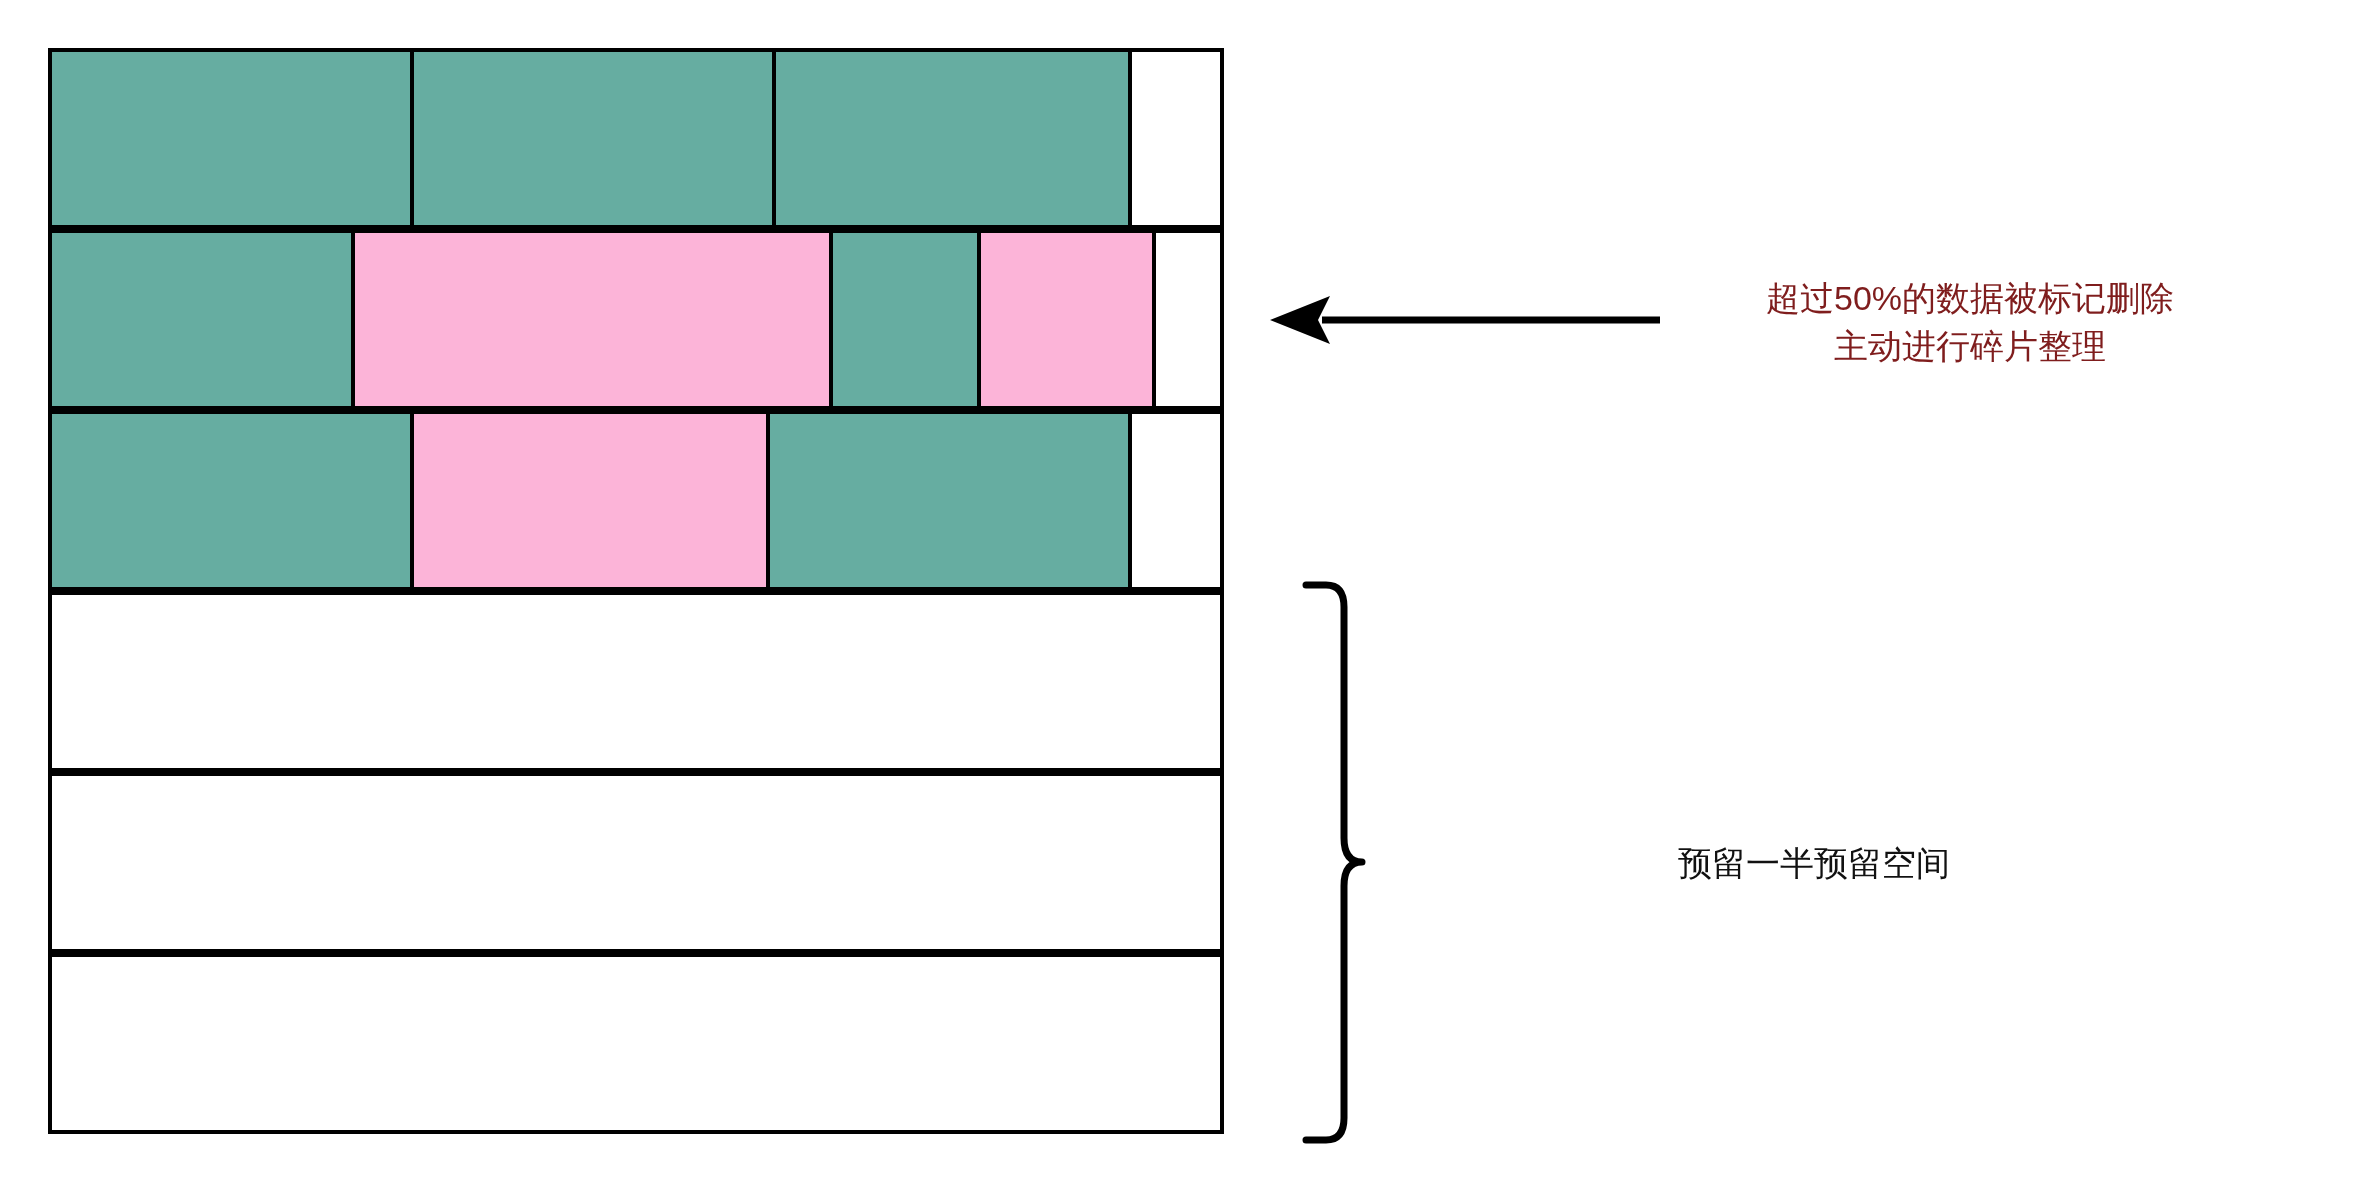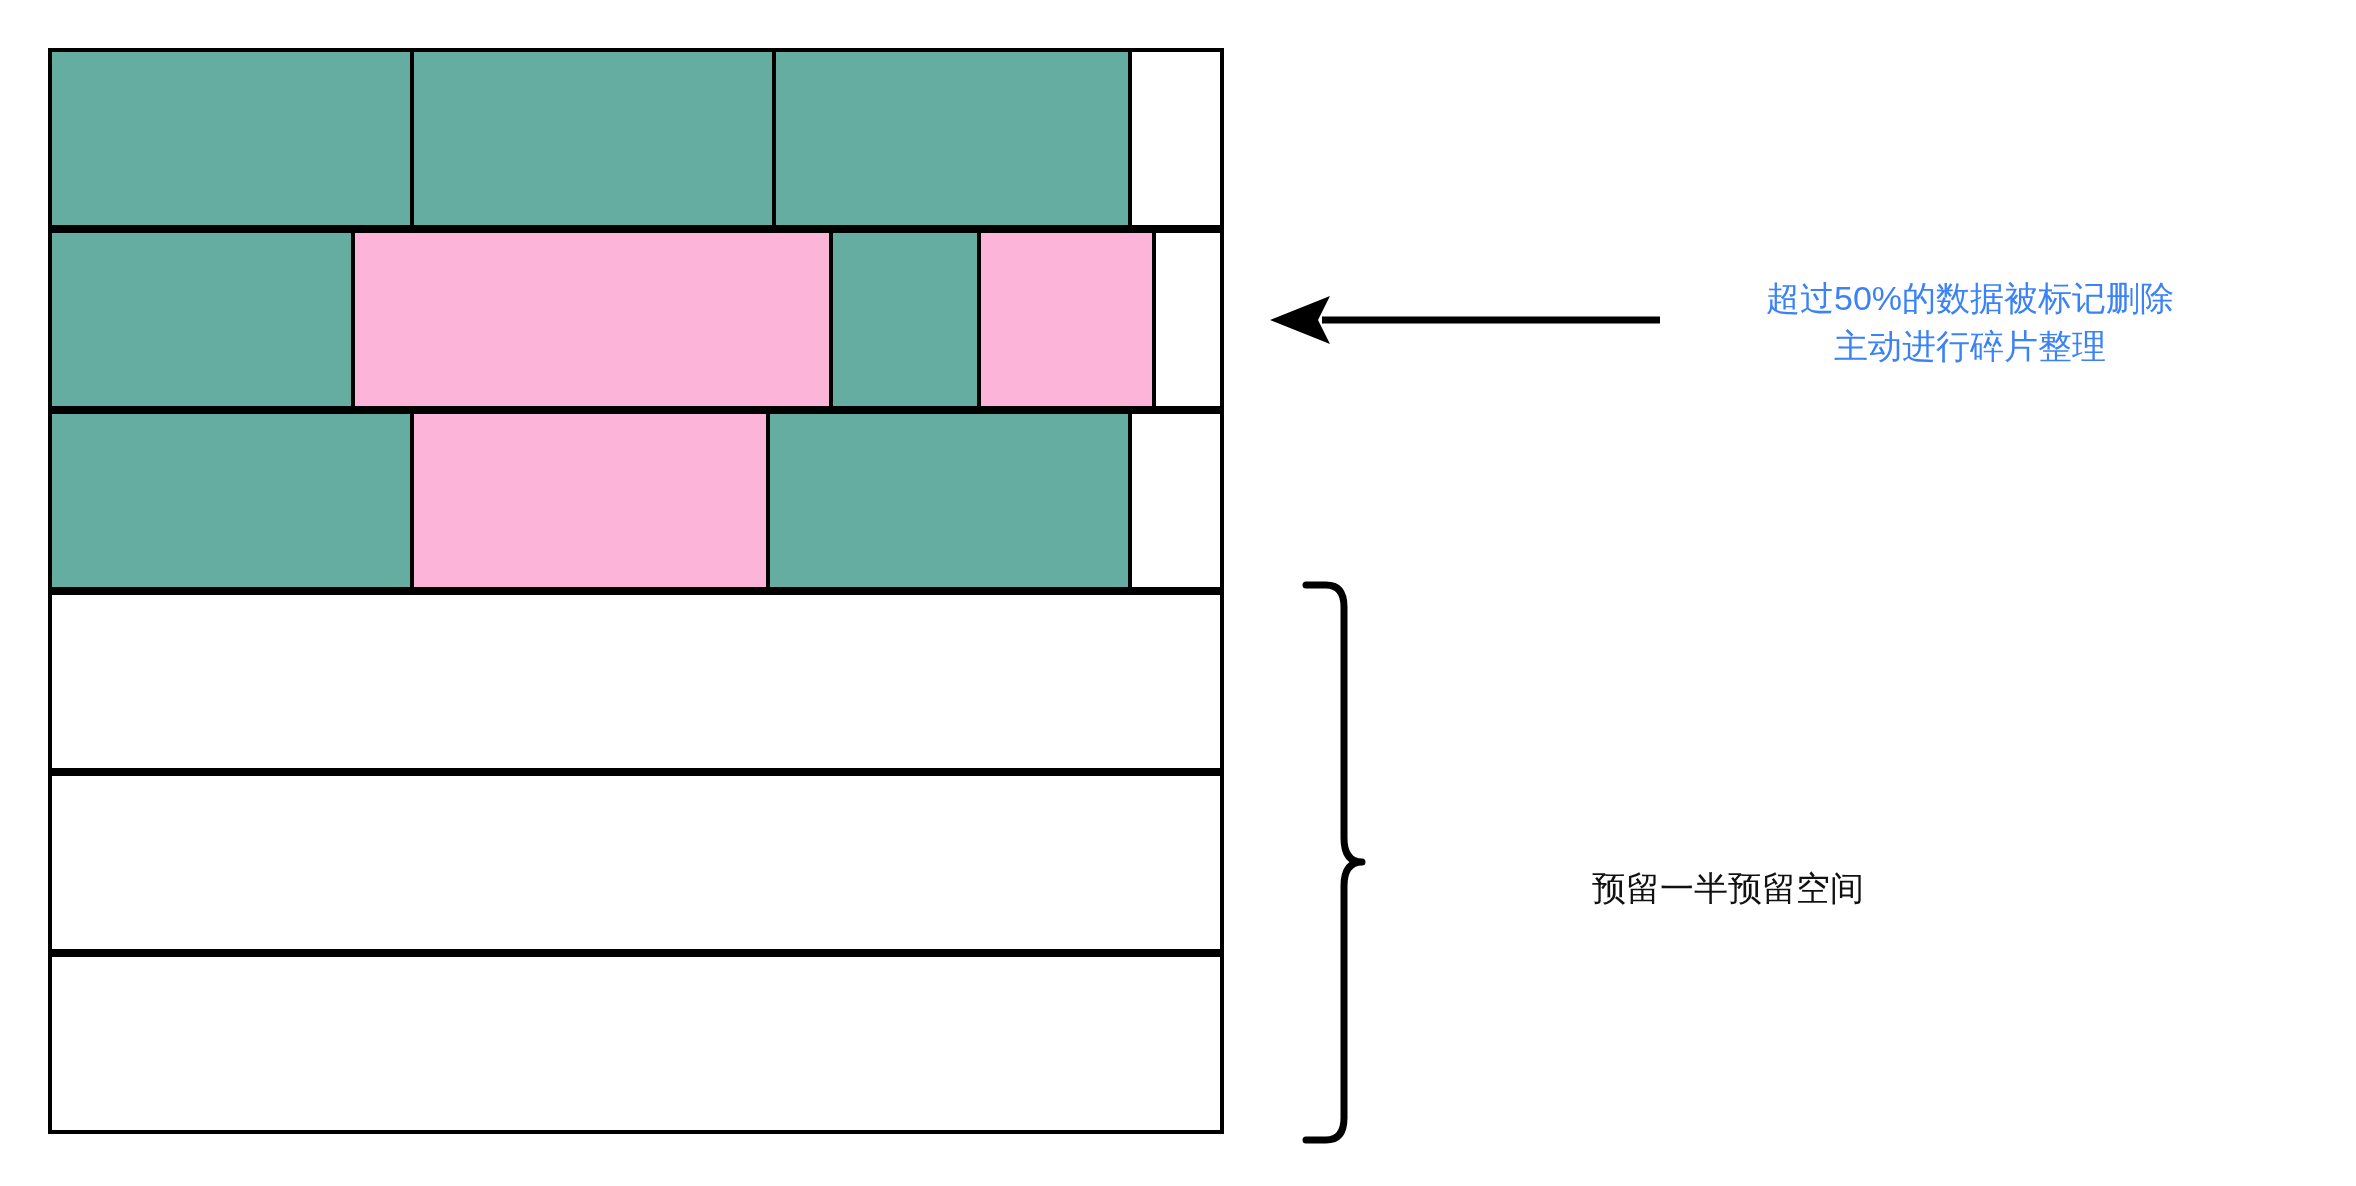--- a/index.html
+++ b/index.html
@@ -71,7 +71,7 @@
     text-align: center;
     font-size: 34px;
     line-height: 1.42;
-    color: #3b82f6;
+    color: #7f1d1d;
     white-space: pre-line;
   }
 

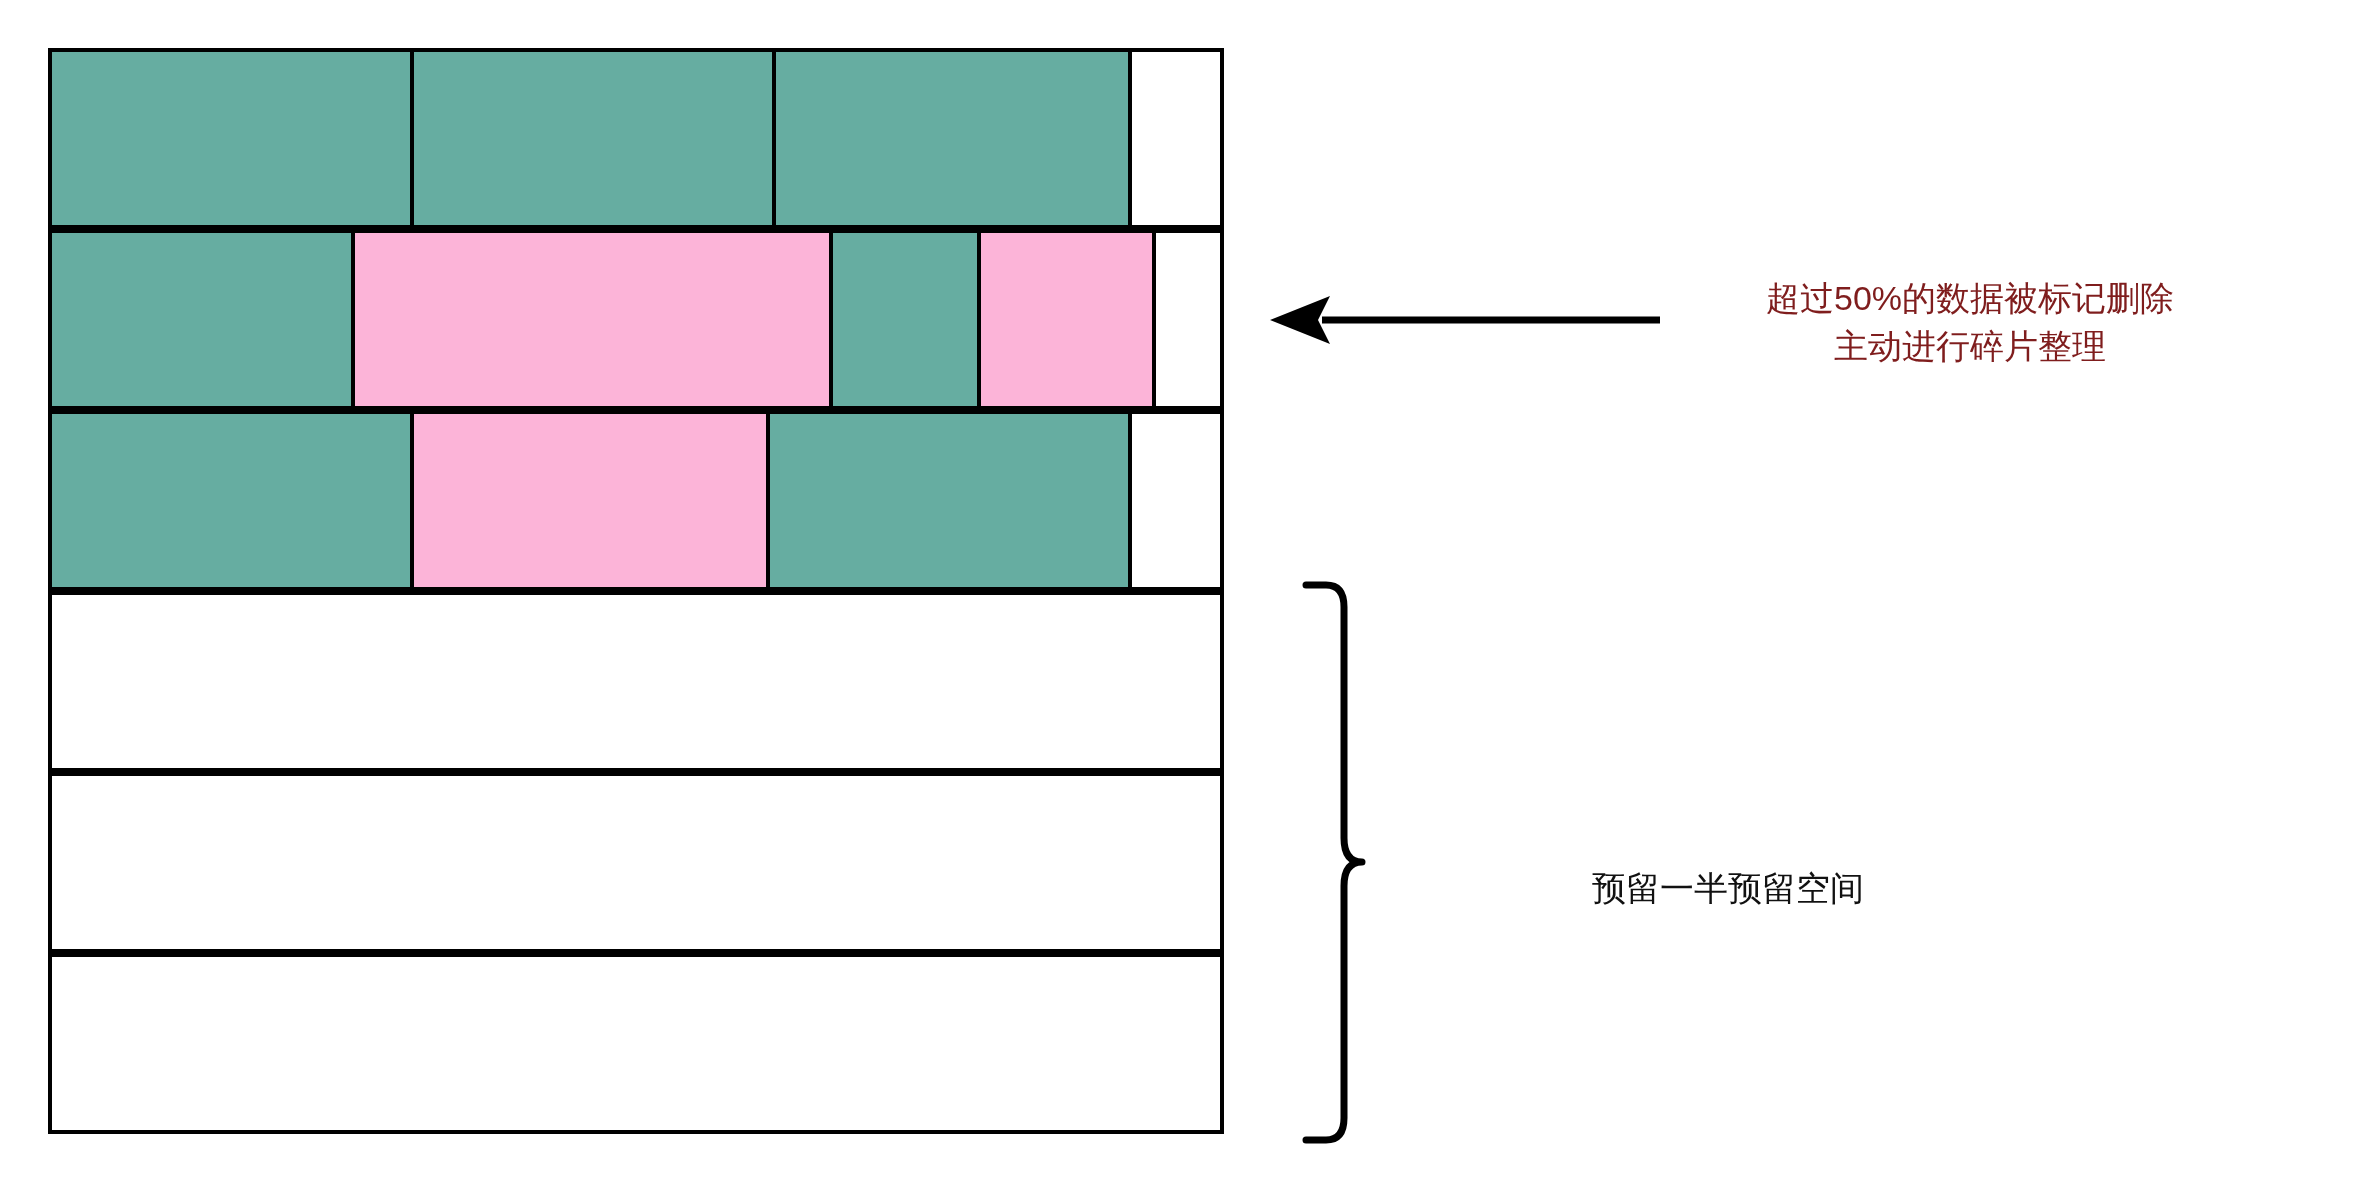--- a/index.html
+++ b/index.html
@@ -89,13 +89,12 @@
   #brace-label {
     position: absolute;
     left: 1450px;
-    top: 865px;
+    top: 840px;
     width: 500px;
-    text-align: center;
+    text-align: right;
     font-size: 34px;
     line-height: 1.4;
     color: #111111;
-    margin-left: 28px;
   }
 </style>
 </head>

